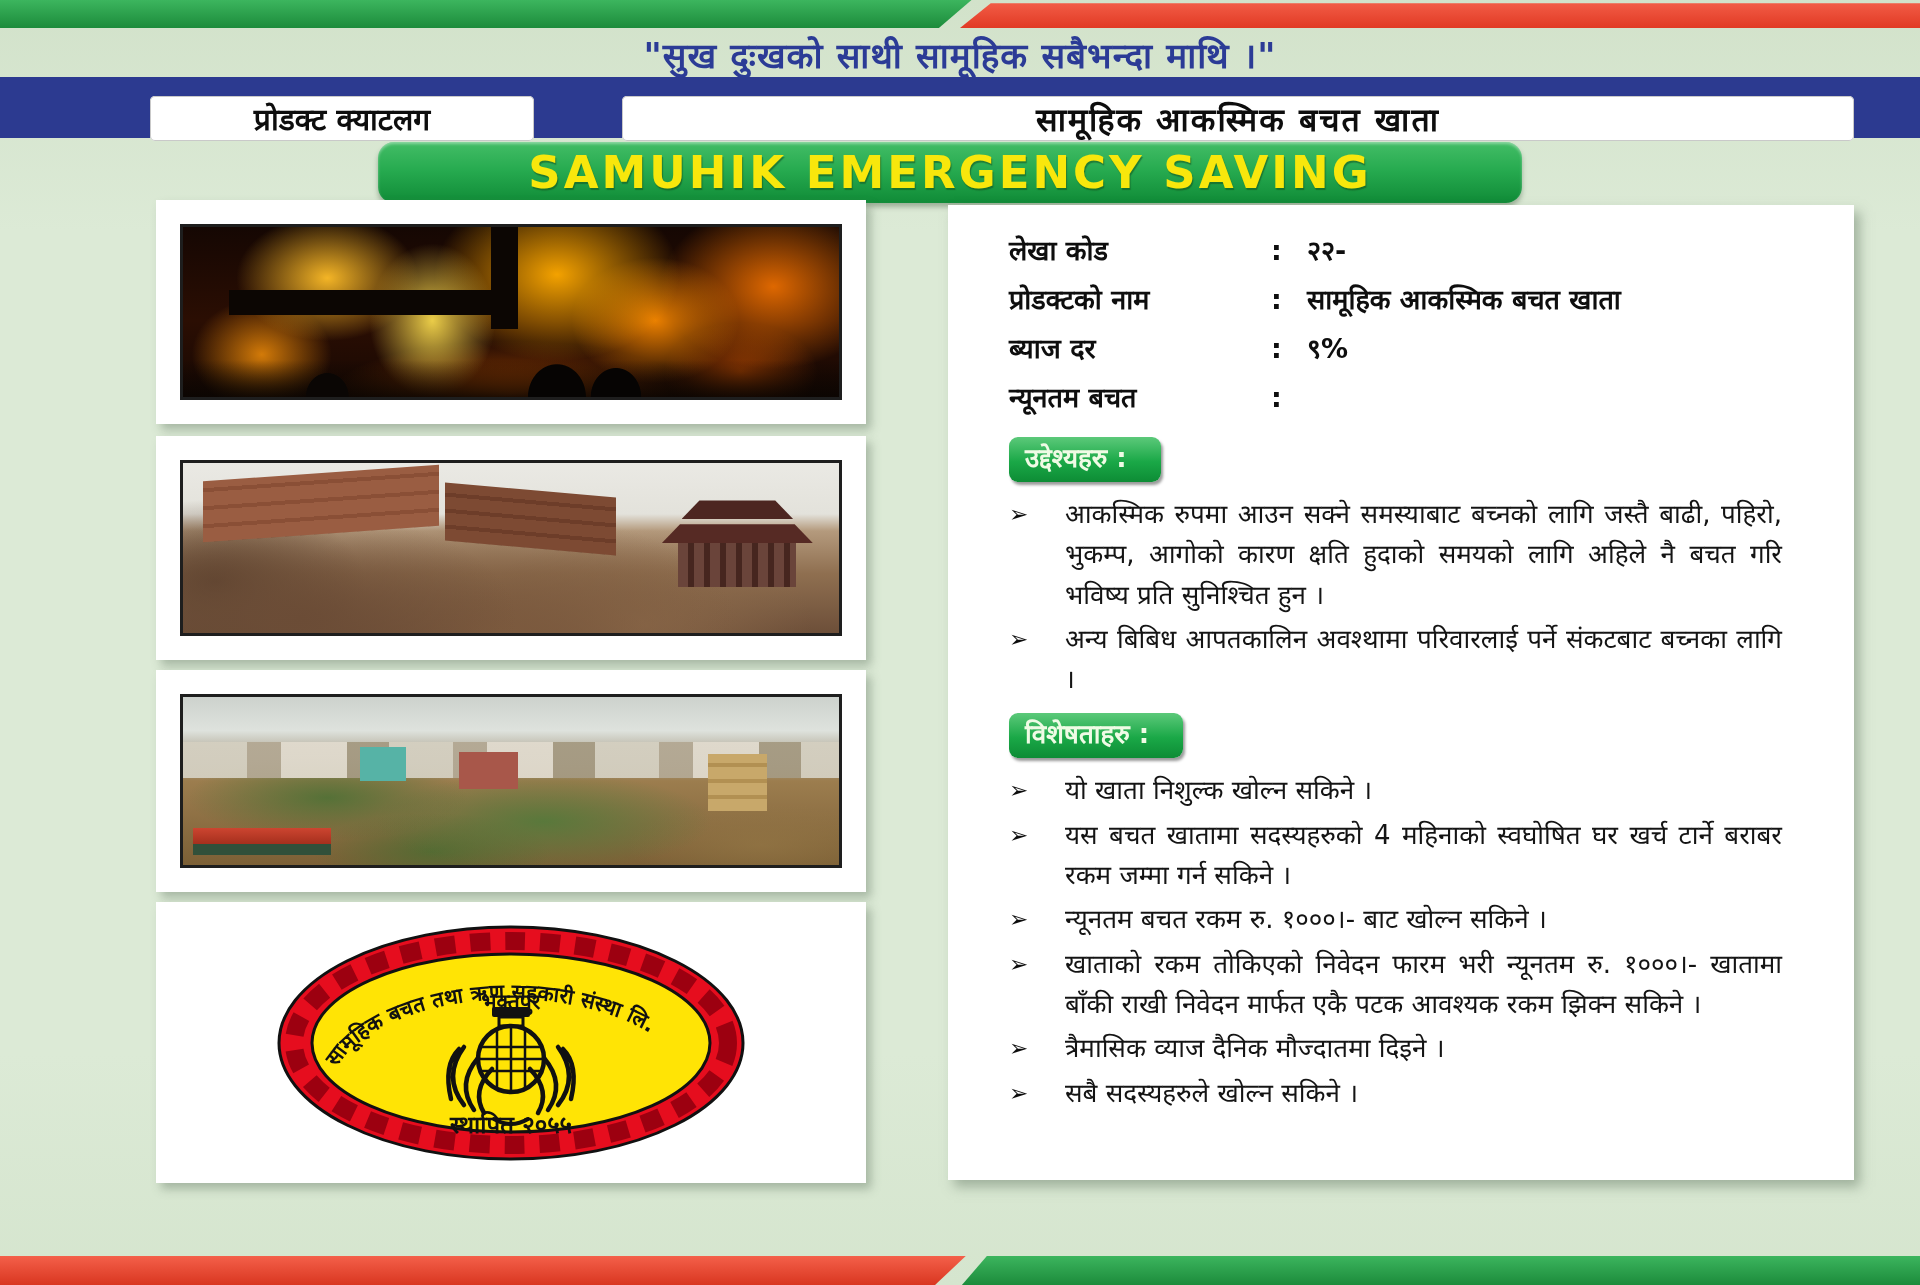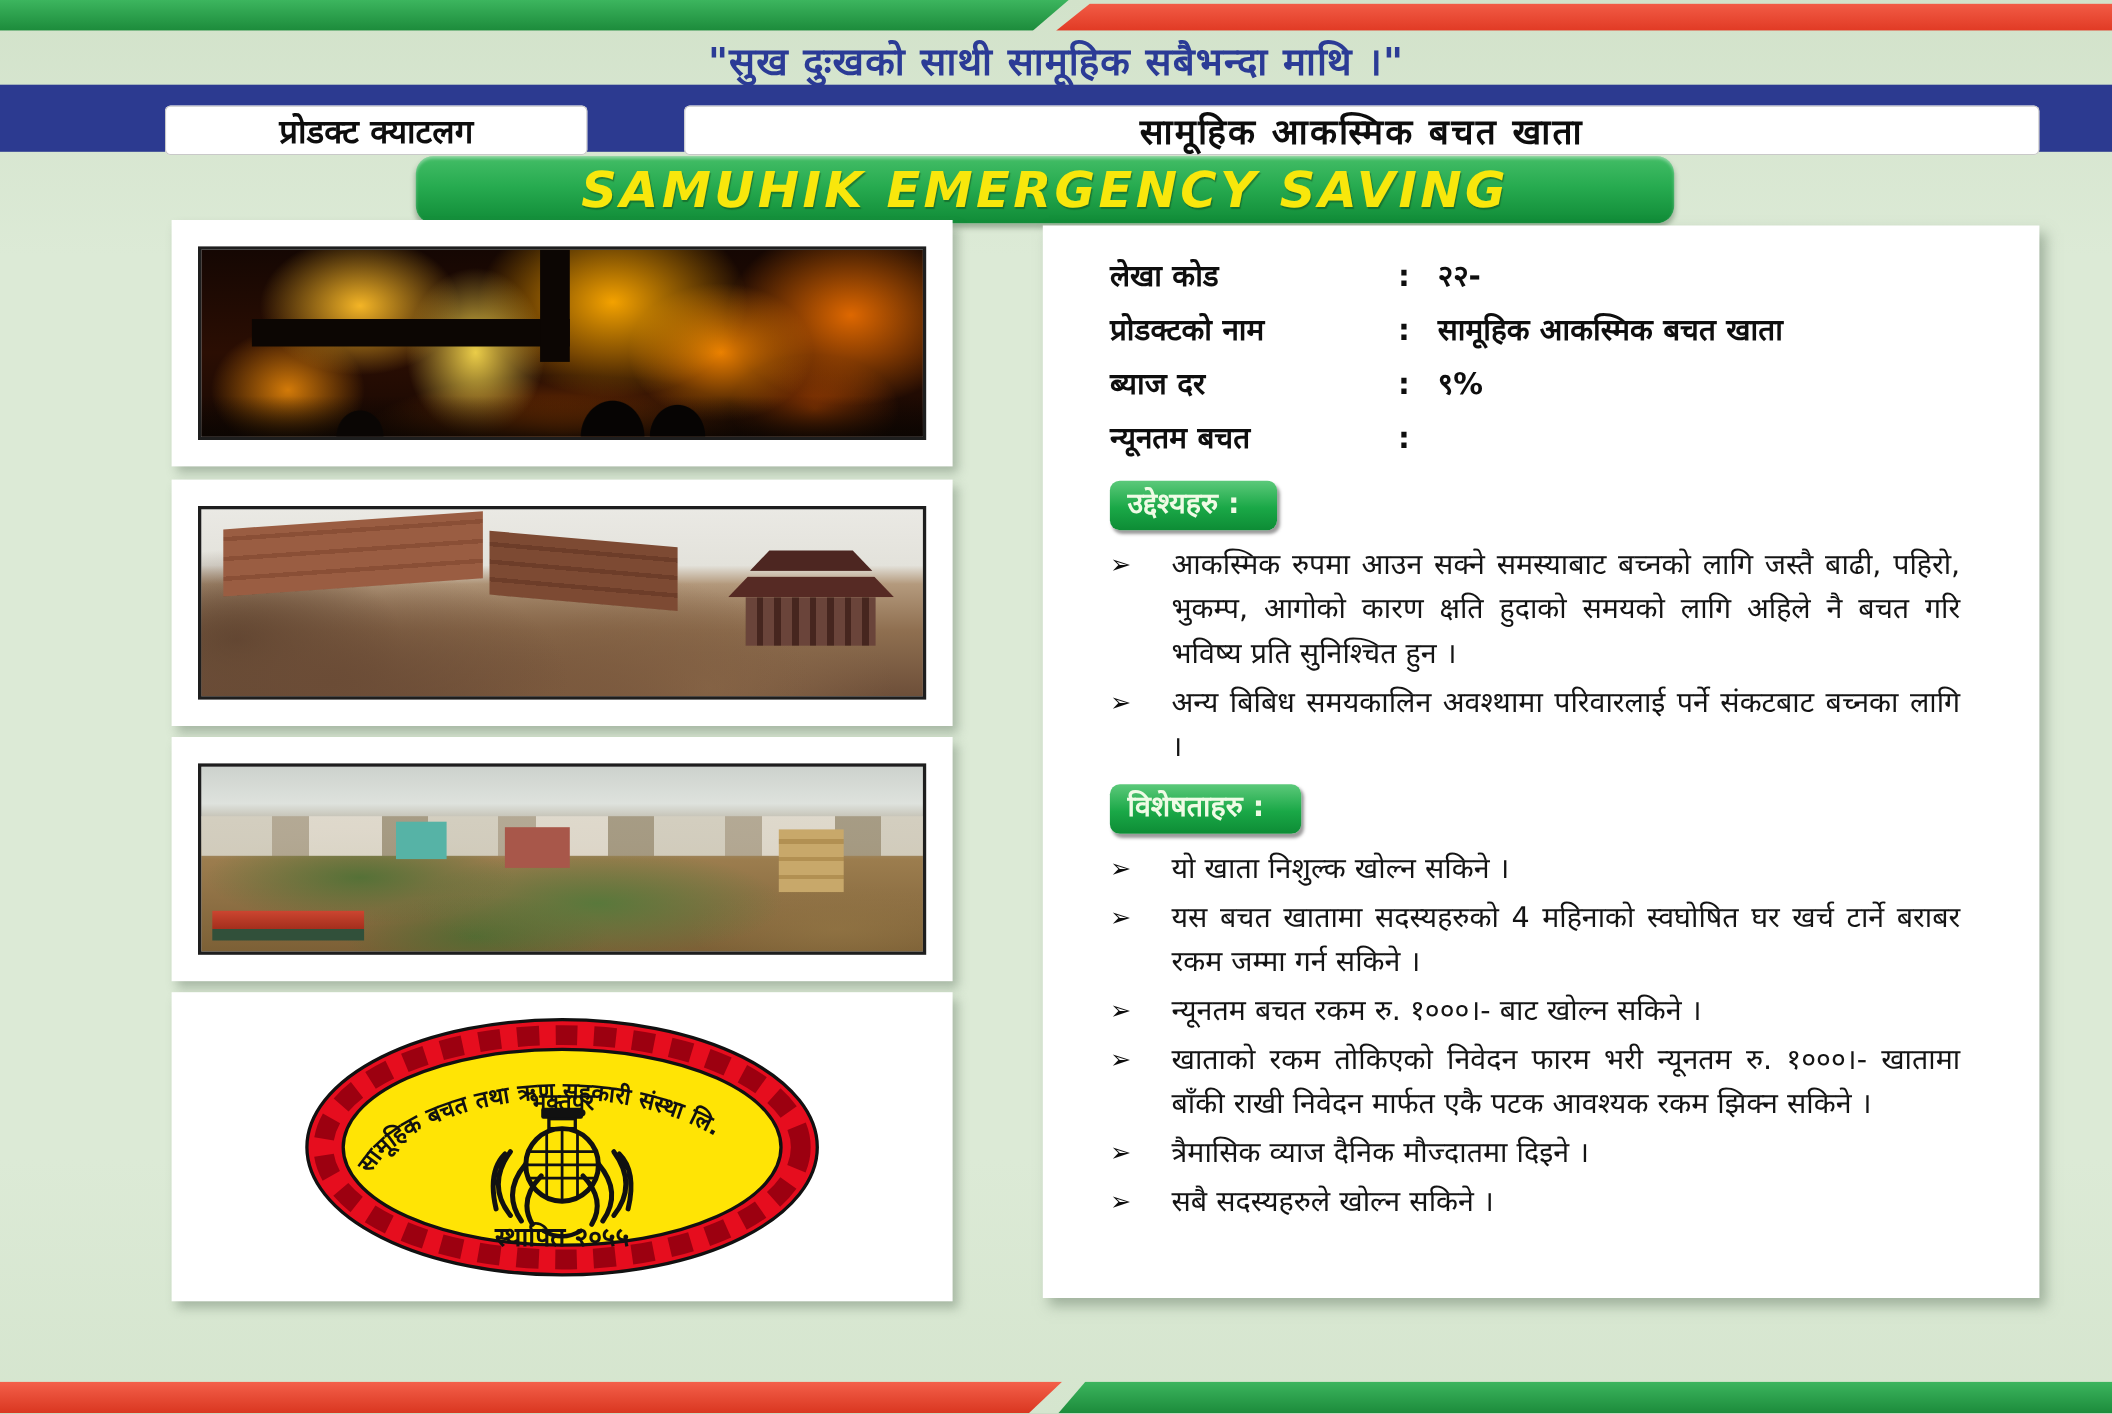--- a/index.html
+++ b/index.html
@@ -33,7 +33,7 @@
   .banner { position:absolute; top:142px; left:378px; width:1144px; height:61px; border-radius:16px;
             background:linear-gradient(180deg,#43bd66 0%,#27ab50 45%,#108b37 100%);
             box-shadow:0 4px 5px rgba(40,70,40,.35), inset 0 2px 3px rgba(255,255,255,.4);
-            display:flex; align-items:center; justify-content:center;font-style:italic; }
+            display:flex; align-items:center; justify-content:center; }
   .banner span { font-size:45px; font-weight:bold; letter-spacing:3px; color:#f8e70c;
                  text-shadow:1px 2px 1px rgba(20,80,30,.55); }
 

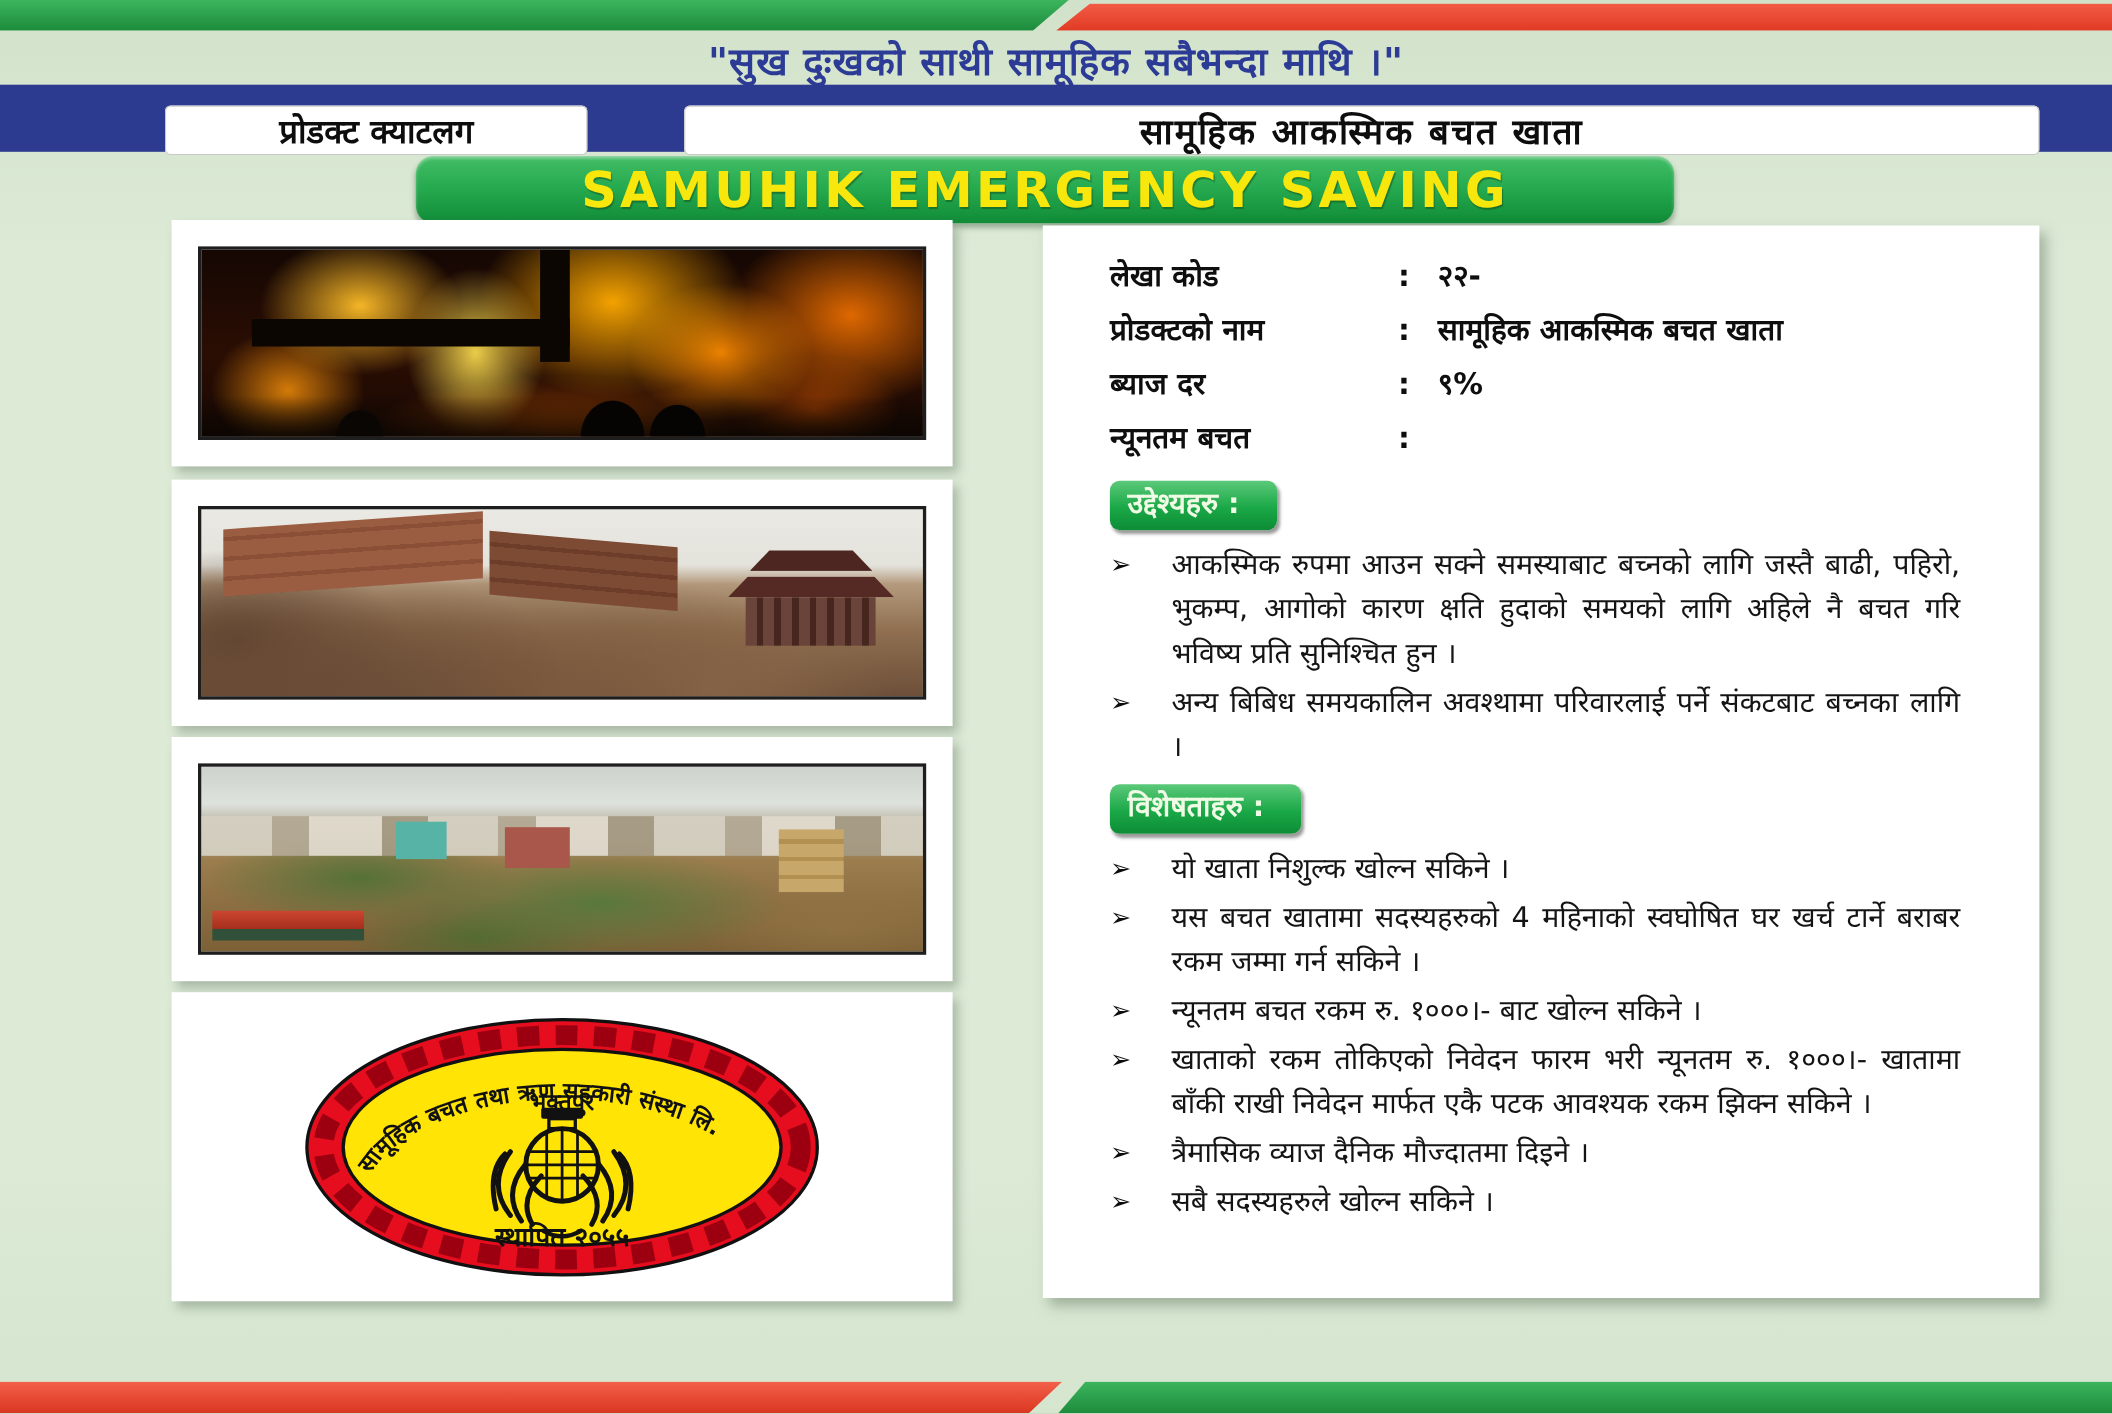--- a/index.html
+++ b/index.html
@@ -226,7 +226,7 @@
       </li>
       <li>
         <span class="arrow">➢</span>
-        <span>अन्य बिबिध समयकालिन अवश्थामा परिवारलाई पर्ने संकटबाट बच्नका लागि ।</span>
+        <span>अन्य बिबिध आपतकालिन अवश्थामा परिवारलाई पर्ने संकटबाट बच्नका लागि ।</span>
       </li>
     </ul>
 

